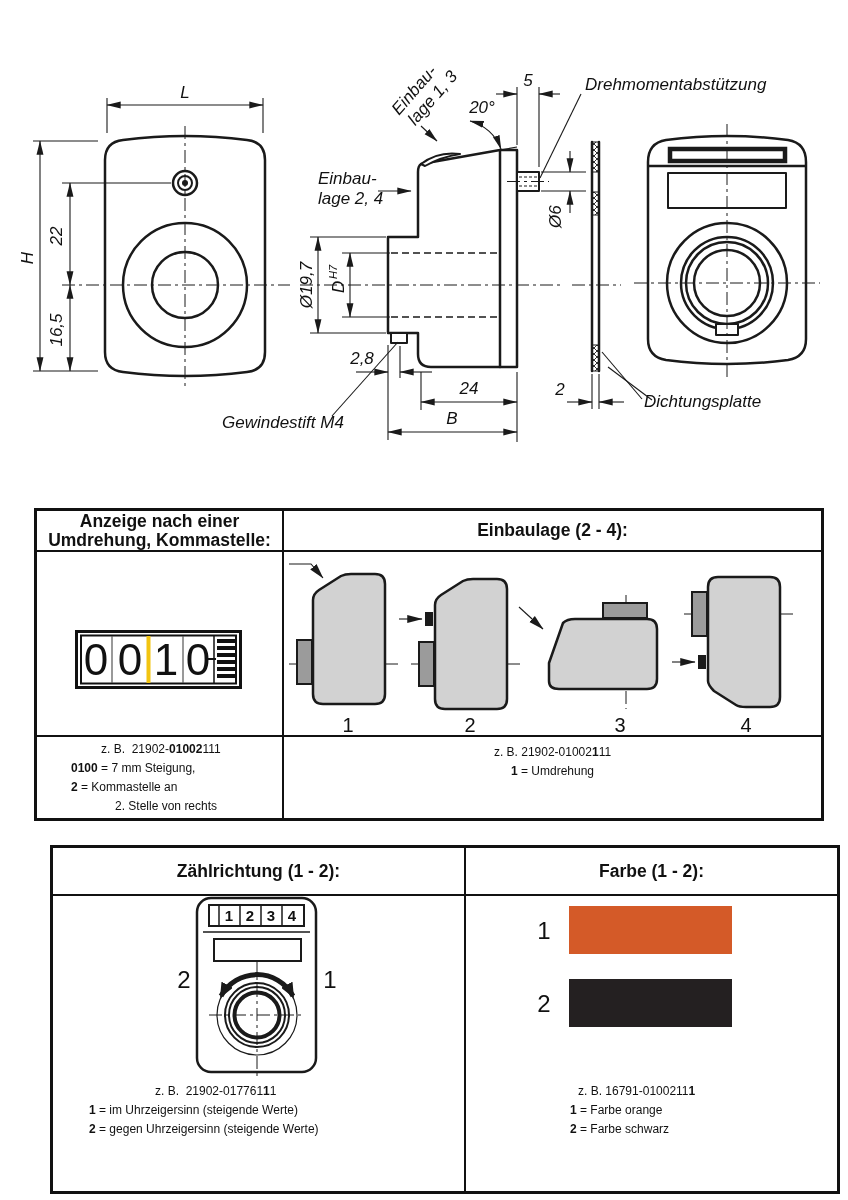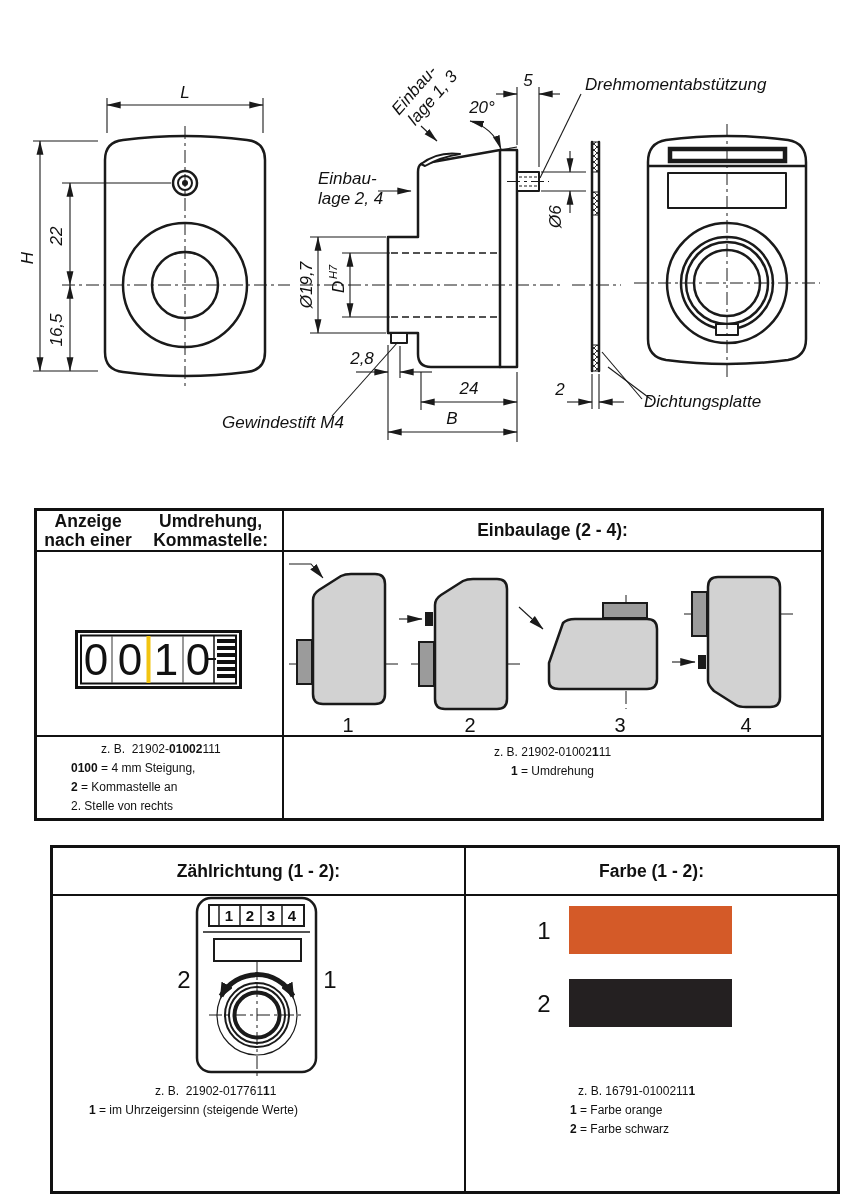--- a/index.html
+++ b/index.html
@@ -25,7 +25,7 @@
   .cell{position:relative;overflow:hidden;}
   .bb{border-bottom:2px solid #111;}
   .br{border-right:2px solid #111;}
-  .hdr{display:flex;flex-direction:row;align-items:center;justify-content:center;font-weight:bold;font-size:17.5px;line-height:19px;text-align:center;}
+  .hdr{display:flex;flex-direction:column;align-items:center;justify-content:center;font-weight:bold;font-size:17.5px;line-height:19px;text-align:center;}
   .ft{font-size:12px;line-height:19px;padding-top:3px;}
   .bold{font-weight:bold;}
   .exline{white-space:pre;}

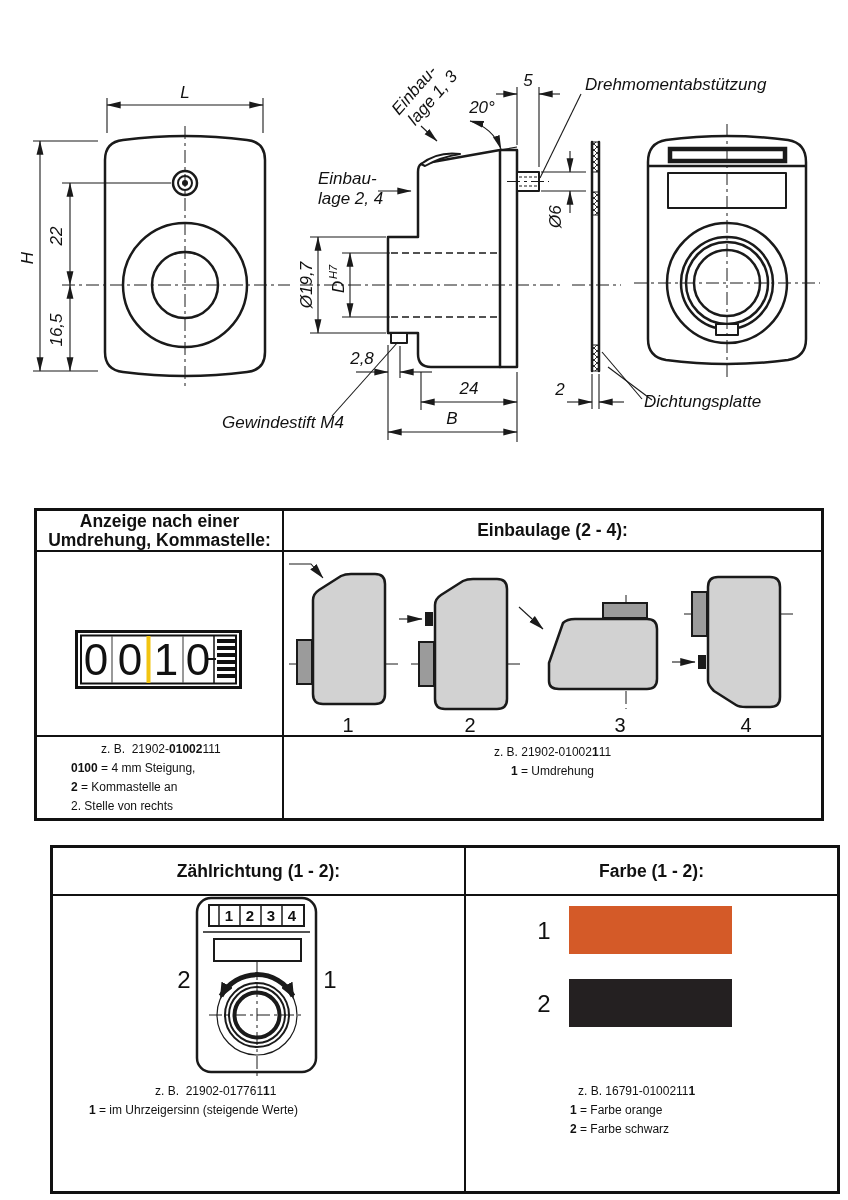--- a/index.html
+++ b/index.html
@@ -288,7 +288,7 @@
 
   <div class="cell br ft" style="padding-left:34px">
     <div class="exline" style="margin-left:30px"><span>z. B.  21902-</span><span class="bold">01002</span><span>111</span></div>
-    <div class="exline"><span class="bold">0100</span><span> = 4 mm Steigung,</span></div>
+    <div class="exline"><span class="bold">0100</span><span> = 7 mm Steigung,</span></div>
     <div class="exline"><span class="bold">2</span><span> = Kommastelle an</span></div>
     <div class="exline" style=""><span>2. Stelle von rechts</span></div>
   </div>

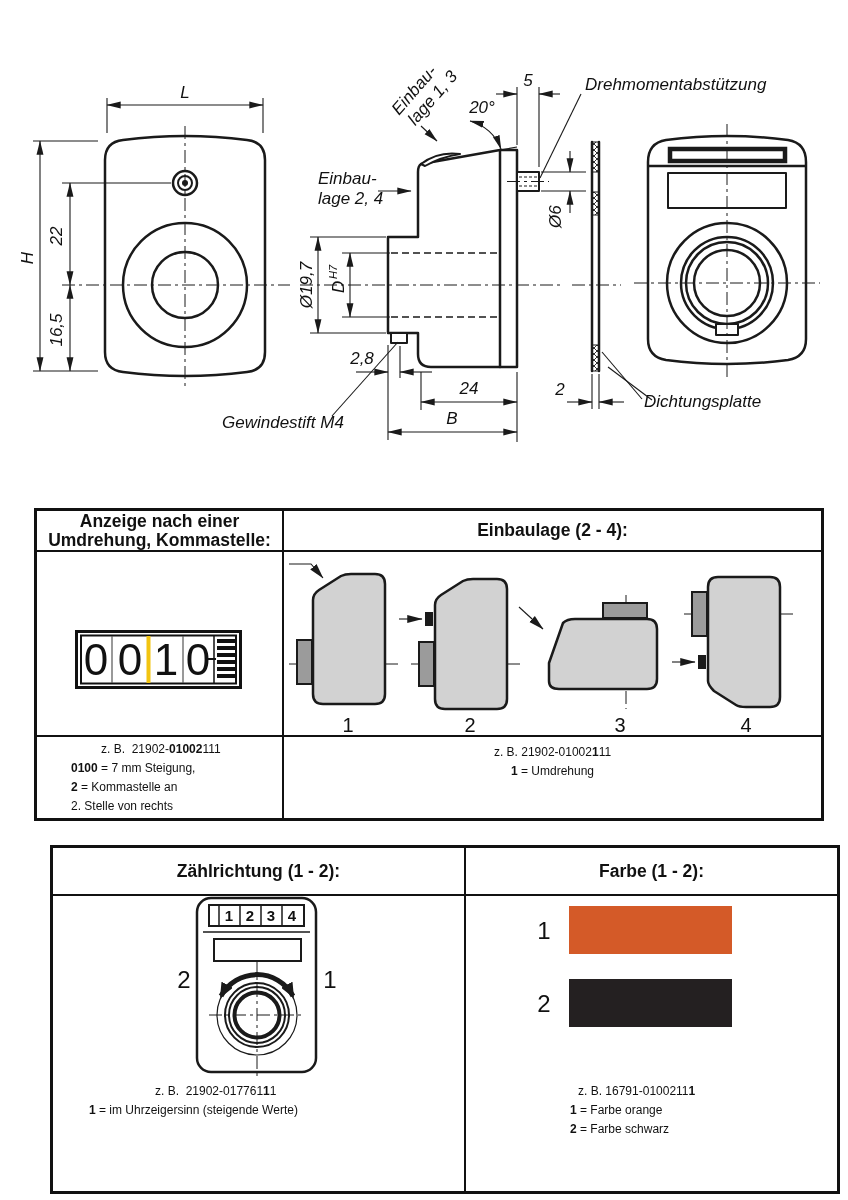--- a/index.html
+++ b/index.html
@@ -290,7 +290,7 @@
     <div class="exline" style="margin-left:30px"><span>z. B.  21902-</span><span class="bold">01002</span><span>111</span></div>
     <div class="exline"><span class="bold">0100</span><span> = 7 mm Steigung,</span></div>
     <div class="exline"><span class="bold">2</span><span> = Kommastelle an</span></div>
-    <div class="exline" style=""><span>2. Stelle von rechts</span></div>
+    <div class="exline" style="margin-left:44px"><span>2. Stelle von rechts</span></div>
   </div>
   <div class="cell ft" style="text-align:center;padding-top:6px">
     <div class="exline"><span>z. B. 21902-01002</span><span class="bold">1</span><span>11</span></div>

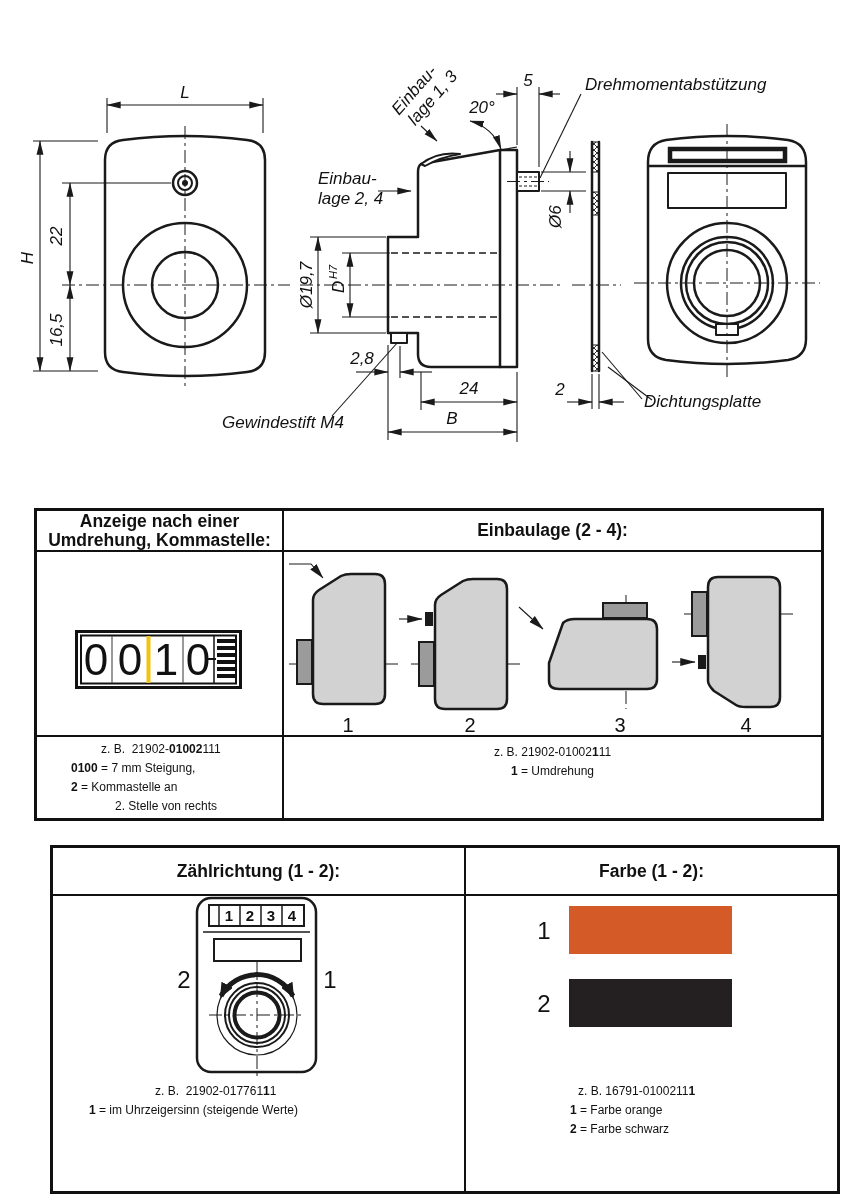--- a/index.html
+++ b/index.html
@@ -342,6 +342,7 @@
     <div class="ft abs" style="left:36px;top:183px;text-align:left">
       <div class="exline" style="margin-left:66px"><span>z. B.  21902-017761</span><span class="bold">1</span><span>1</span></div>
       <div class="exline"><span class="bold">1</span><span> = im Uhrzeigersinn (steigende Werte)</span></div>
+      <div class="exline"><span class="bold">2</span><span> = gegen Uhrzeigersinn (steigende Werte)</span></div>
     </div>
   </div>
 

